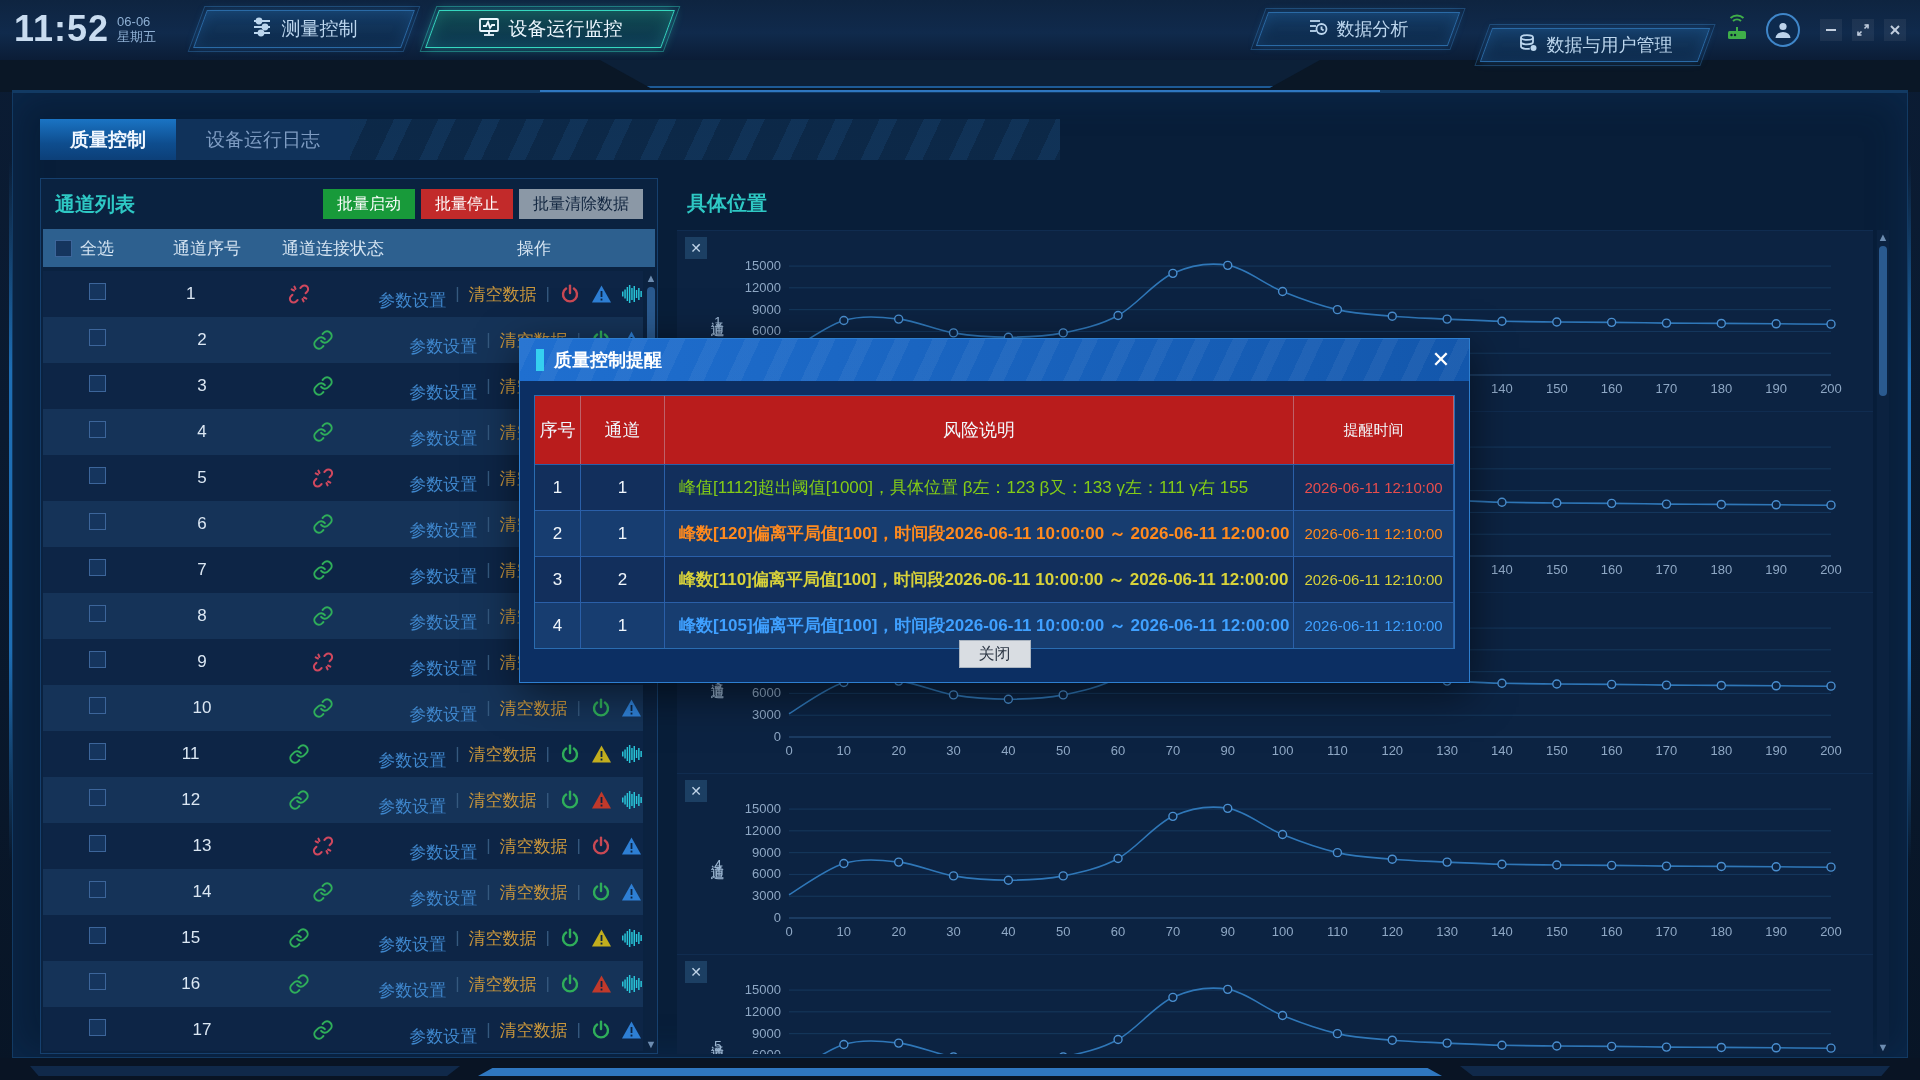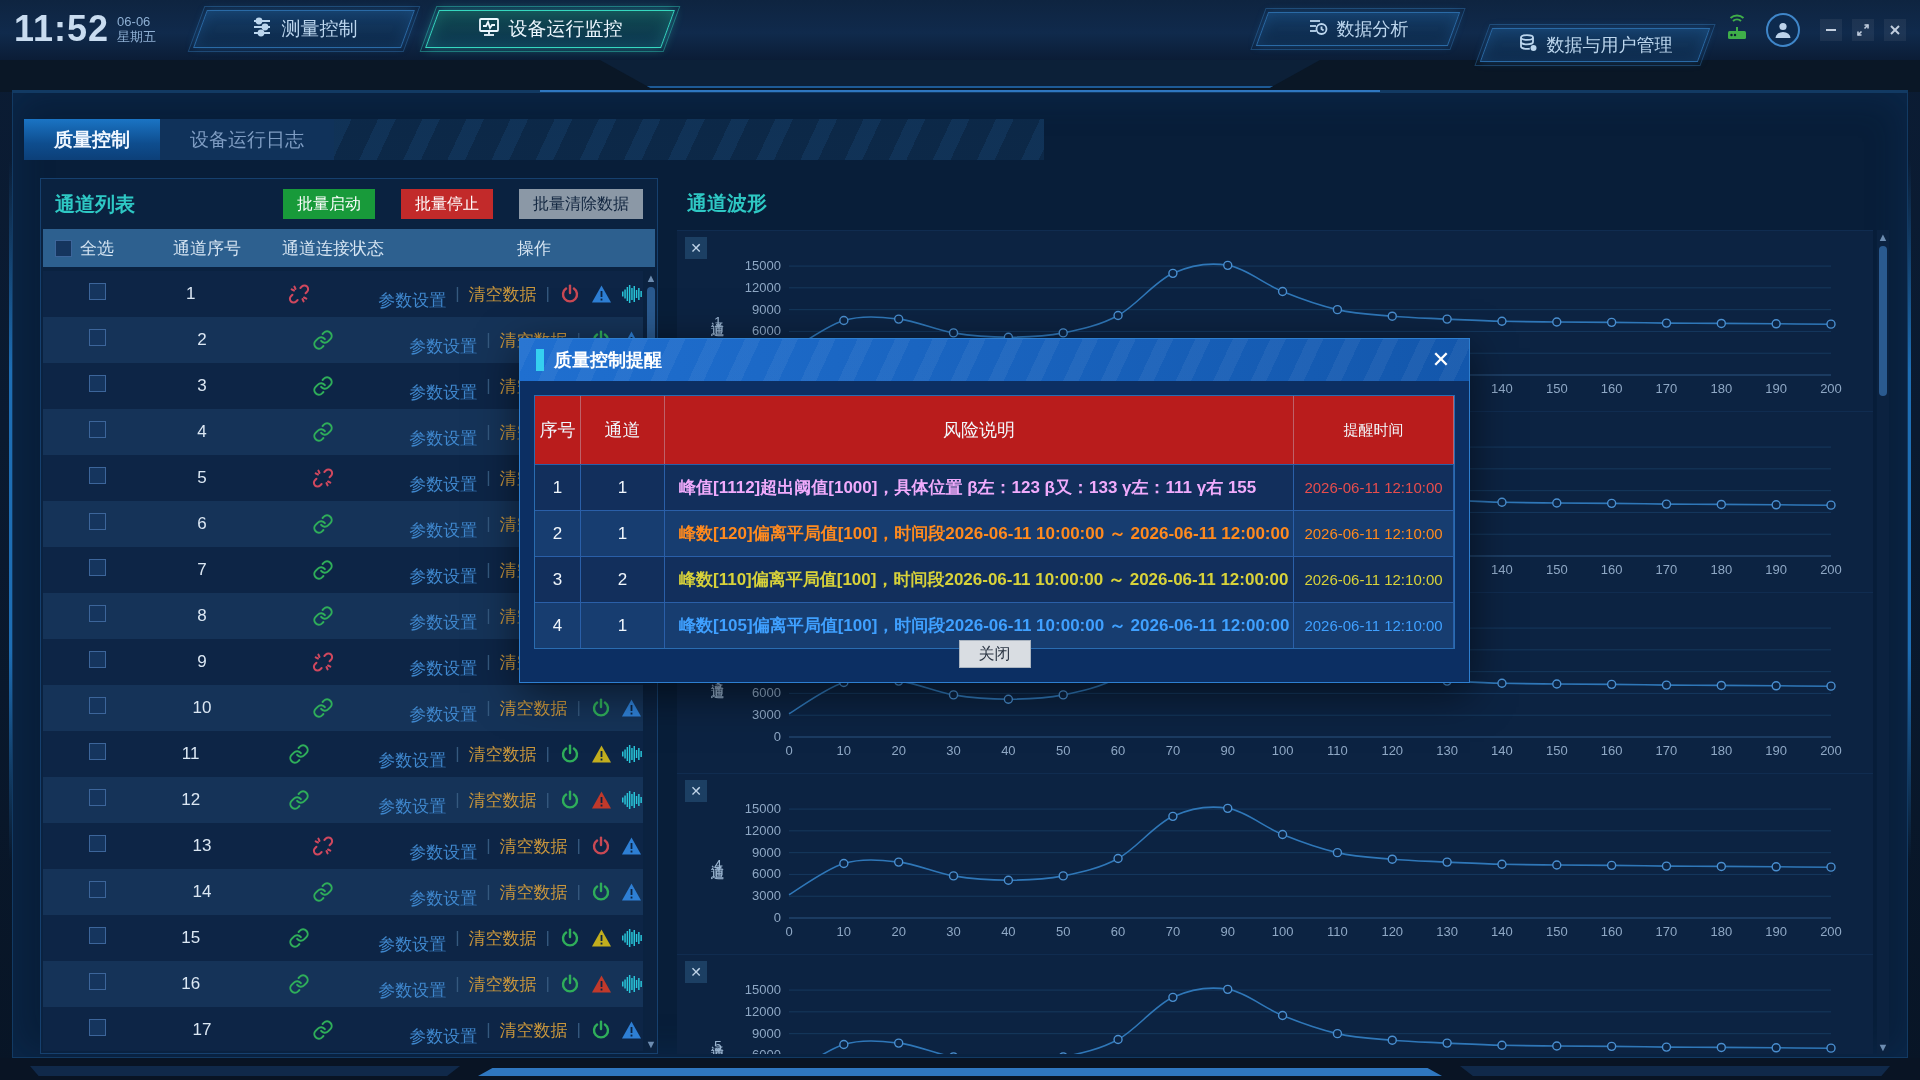--- a/index.html
+++ b/index.html
@@ -57,7 +57,7 @@
   .edge-glow-l { left:9px; } .edge-glow-r { right:9px; }
 
   
-  .tabbar { position:absolute; left:24px; top:119px; height:41px; display:flex; z-index:3; }
+  .tabbar { position:absolute; left:40px; top:119px; height:41px; display:flex; z-index:3; }
   .tab { height:41px; padding:0 30px; display:flex; align-items:center; font-size:19px; cursor:pointer; }
   .tab.active { background:linear-gradient(180deg,#1a74c4 0%,#0e4d8e 60%,#0c3f78 100%); color:#f0f7ff; font-weight:bold; }
   .tab.inactive { background:#10325a; color:#7e9cc2; }

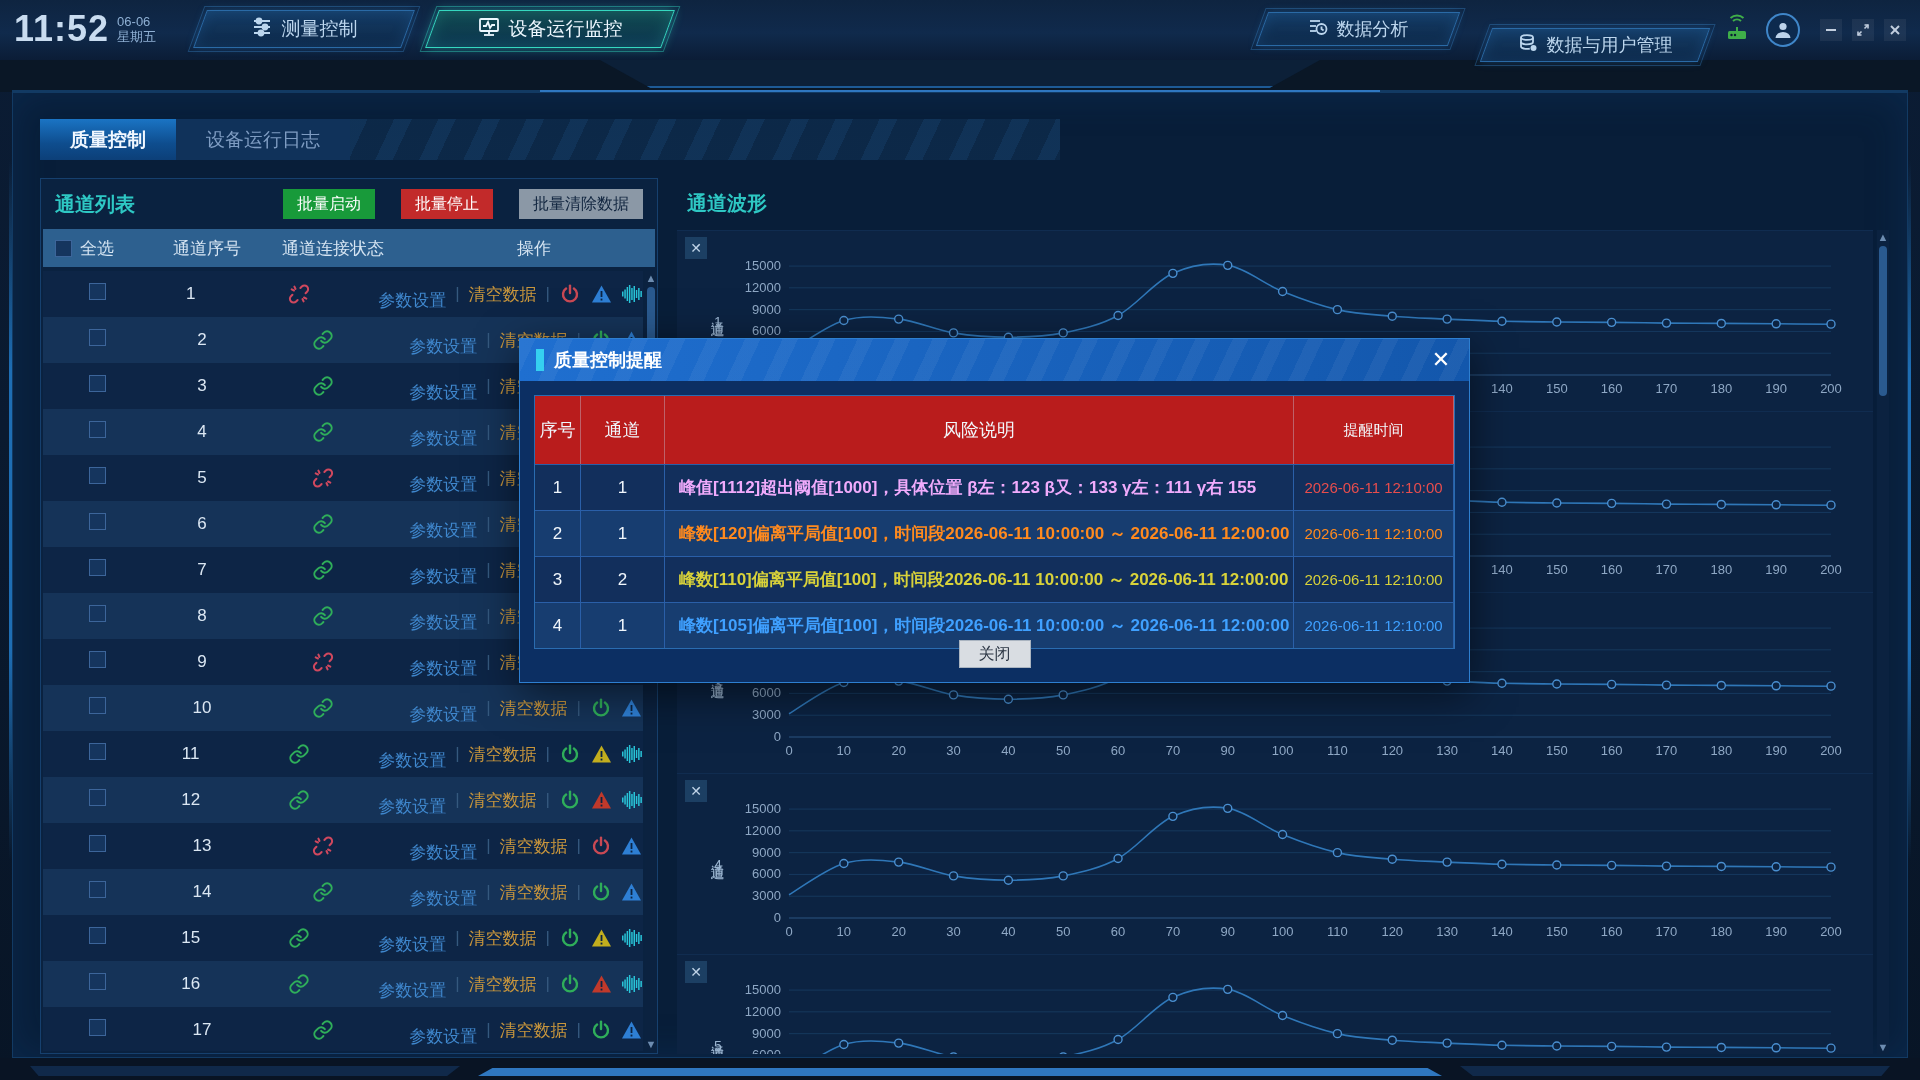--- a/index.html
+++ b/index.html
@@ -67,7 +67,7 @@
   
   .left-panel { position:absolute; left:40px; top:178px; width:618px; height:876px;
     background:#0a2240; border:1px solid #16406e; z-index:2; }
-  .lp-head { height:50px; display:flex; align-items:center; padding:0 14px; gap:26px; }
+  .lp-head { height:50px; display:flex; align-items:center; padding:0 14px; gap:6px; }
   .lp-title { font-size:20px; color:#2ec8c4; font-weight:bold; flex:1; }
   .btn { height:30px; padding:0 14px; font-size:16px; border:none; cursor:pointer; color:#fff; }
   .btn.start { background:#189a3a; }

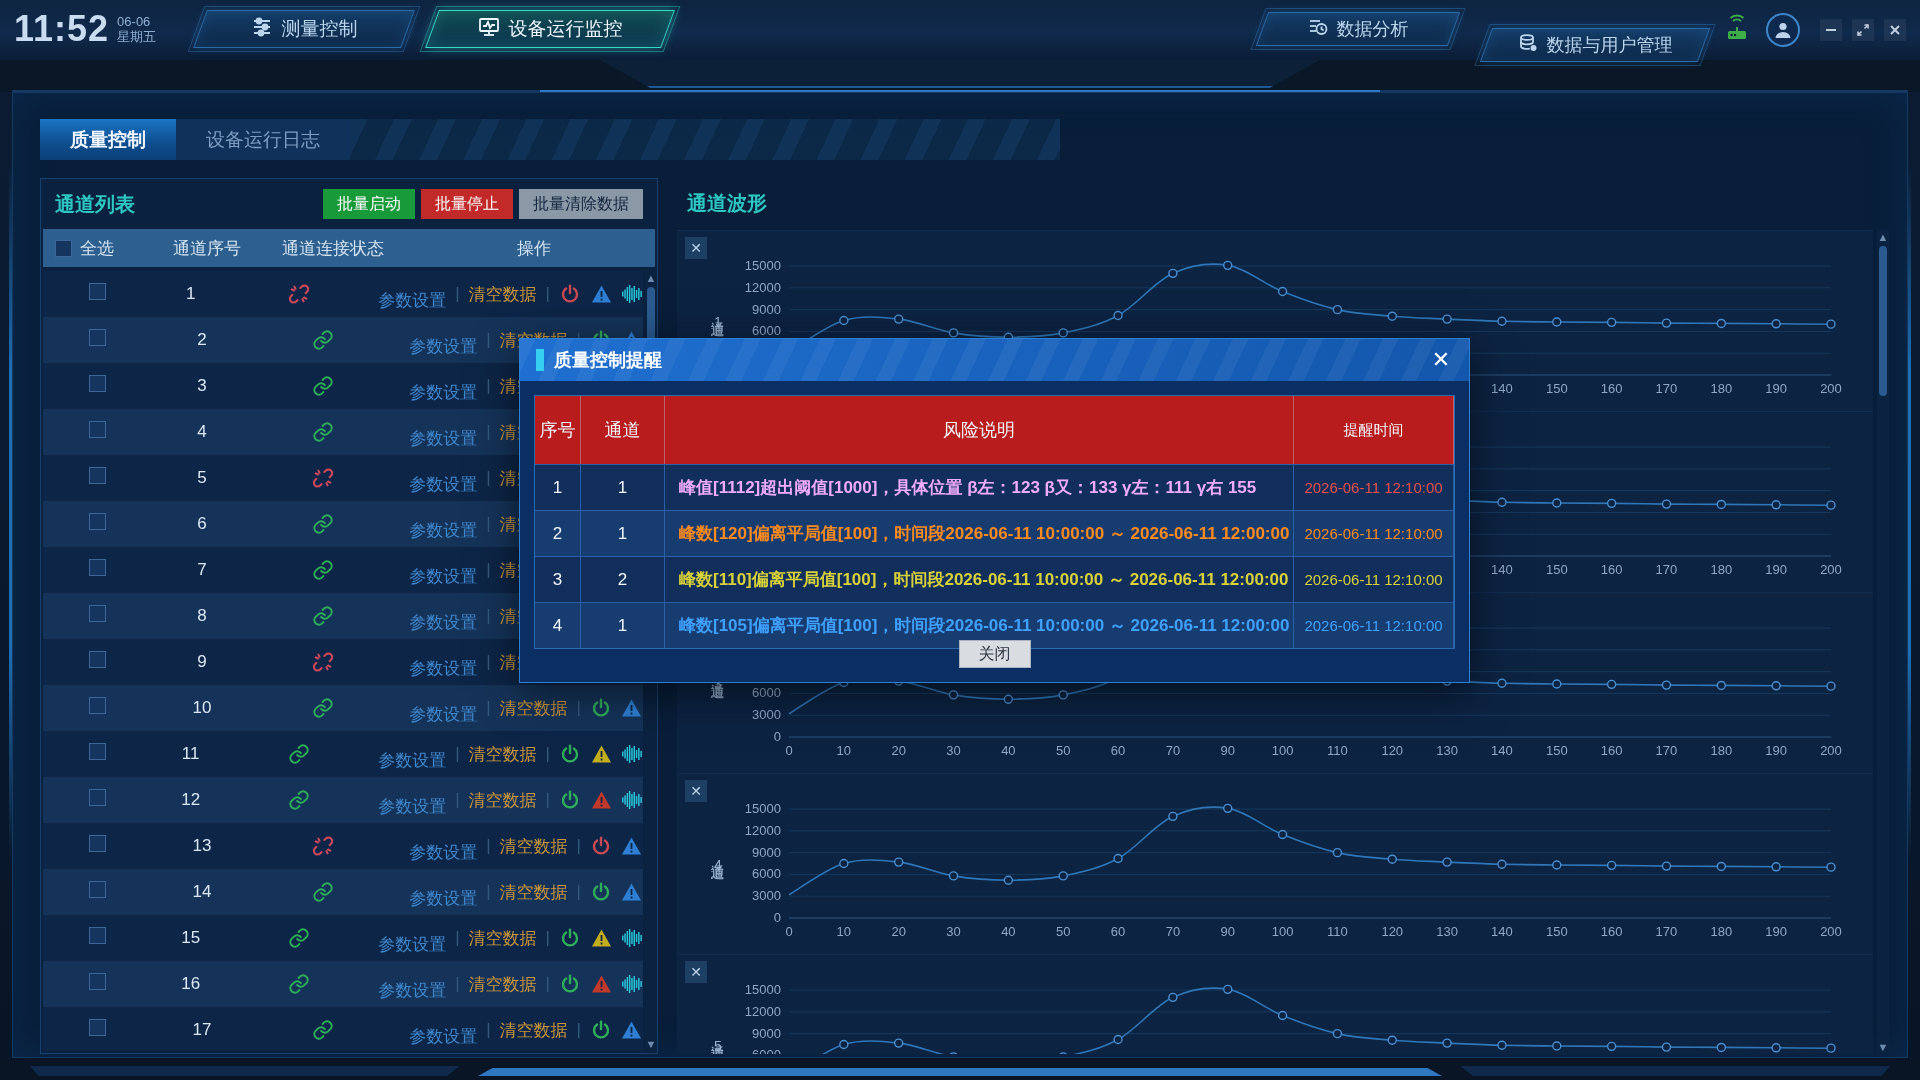--- a/index.html
+++ b/index.html
@@ -902,7 +902,7 @@
   </div>
 
   <div class="right-panel">
-    <div class="rp-title">通道波形</div>
+    <div class="rp-title">具体位置</div>
     <div class="charts" id="charts">
         <div class="chartblock">
           <span class="chart-close">✕</span>

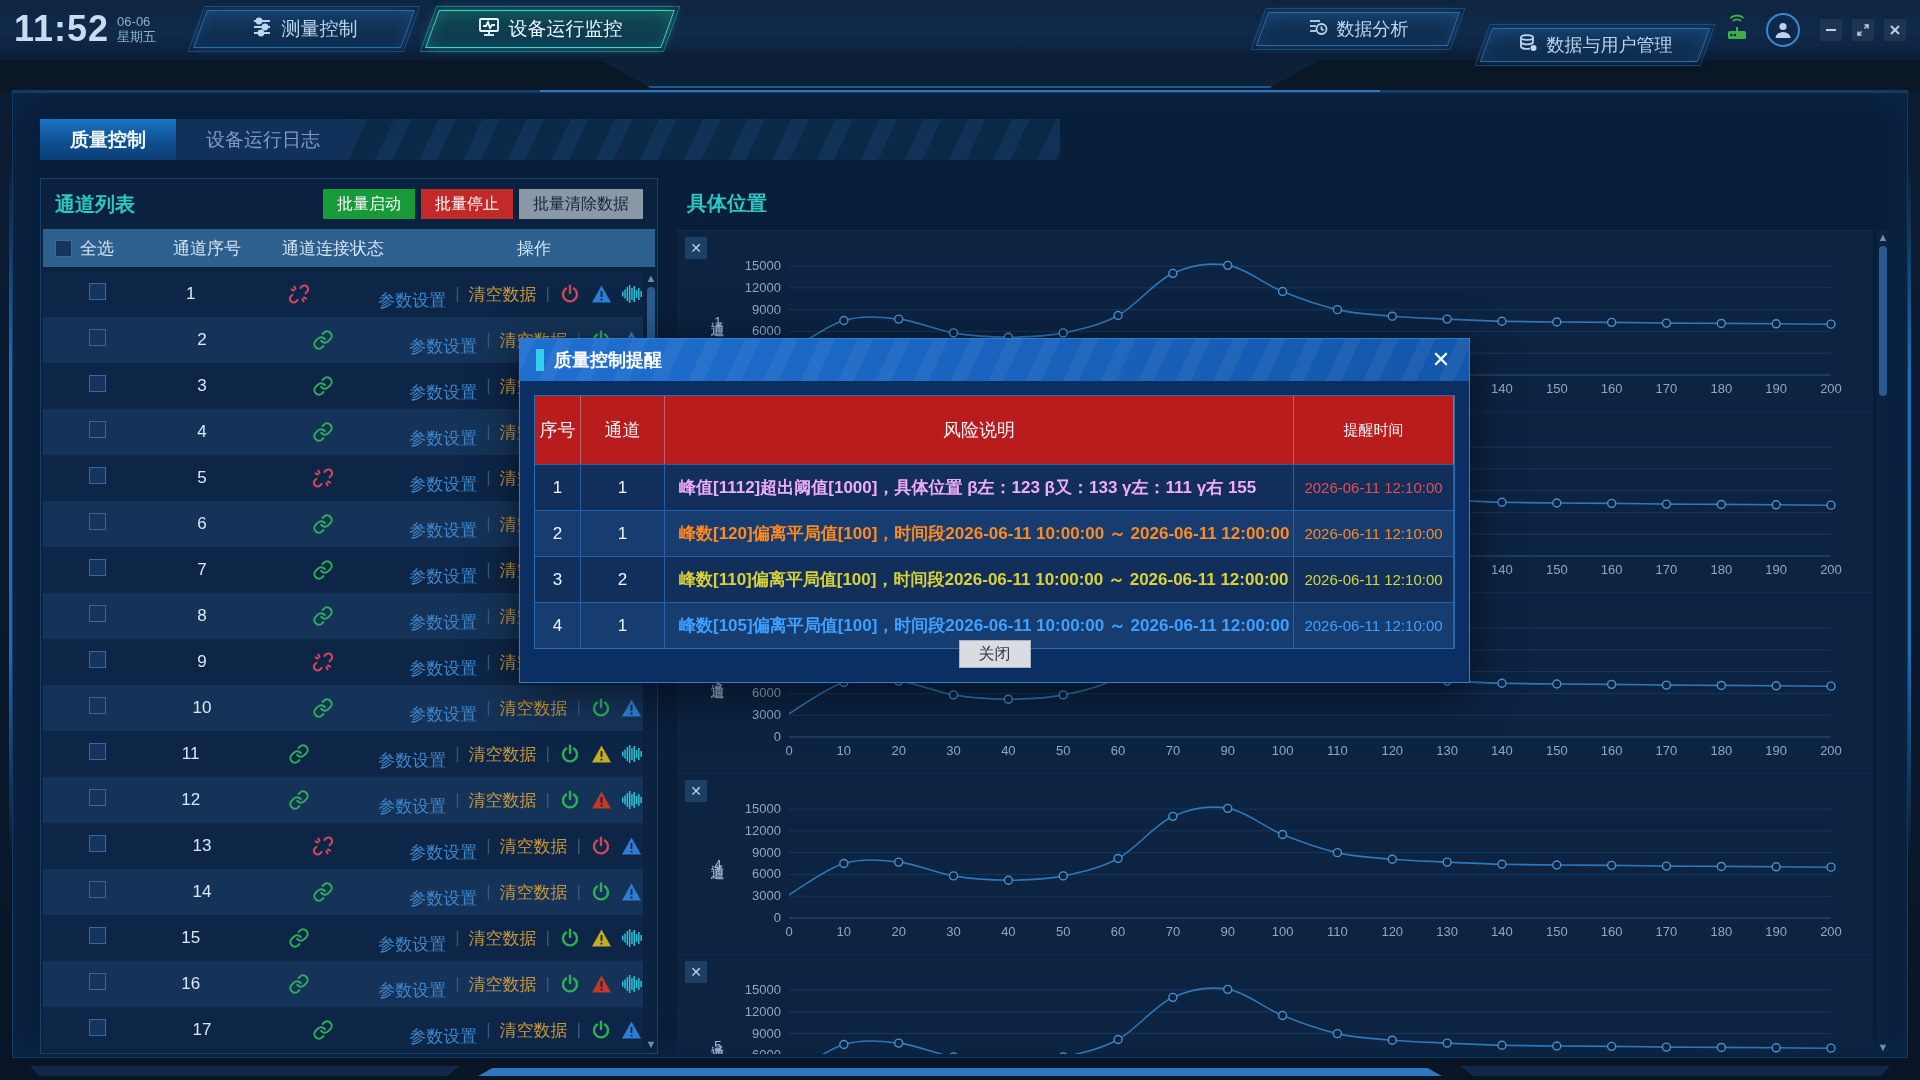--- a/index.html
+++ b/index.html
@@ -1219,7 +1219,7 @@
           <div class="mtr">
             <div class="mc1">1</div>
             <div class="mc2">1</div>
-            <div class="mc3" style="color:#f0abfc;font-weight:bold;">峰值[1112]超出阈值[1000]，具体位置  β左：123  β又：133  γ左：111 γ右  155</div>
+            <div class="mc3" style="color:#84cc16;font-weight:normal;">峰值[1112]超出阈值[1000]，具体位置  β左：123  β又：133  γ左：111 γ右  155</div>
             <div class="mc4" style="color:#e84d4d;">2026-06-11 12:10:00</div>
           </div>
           <div class="mtr">

